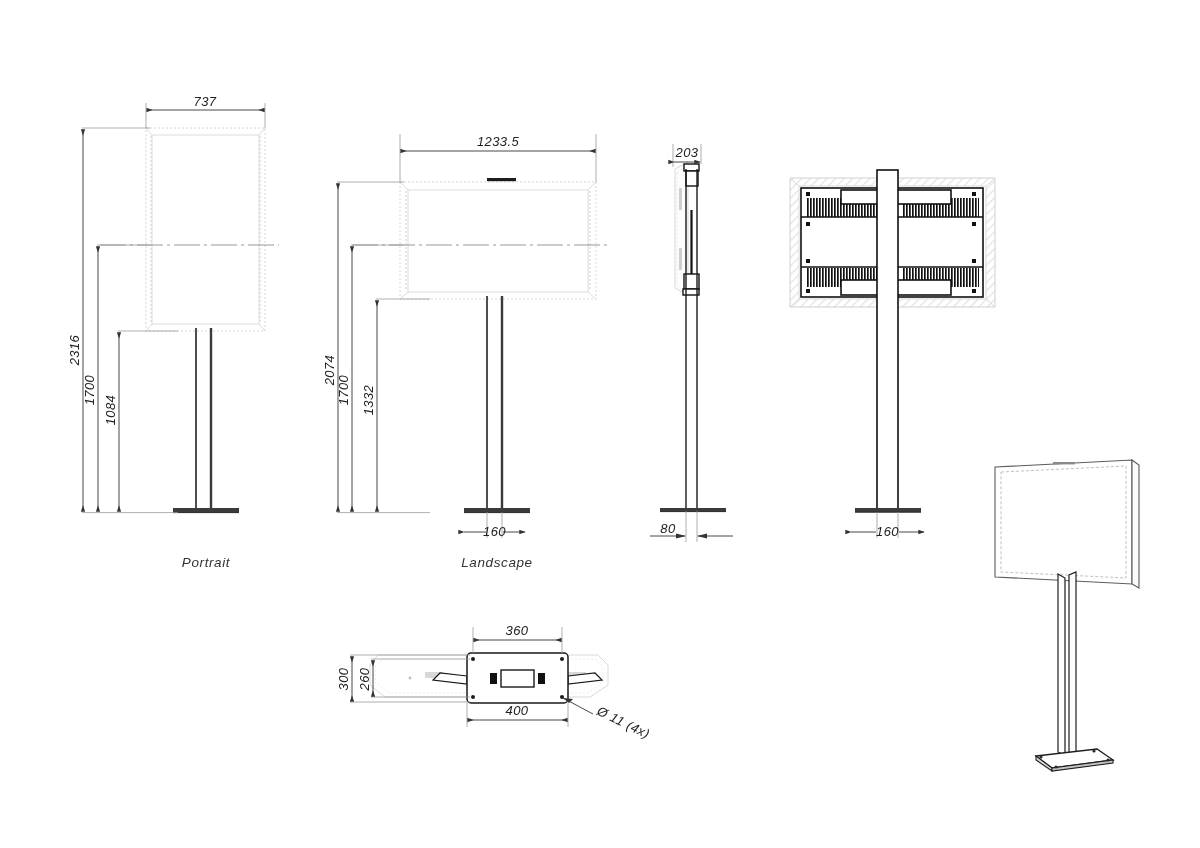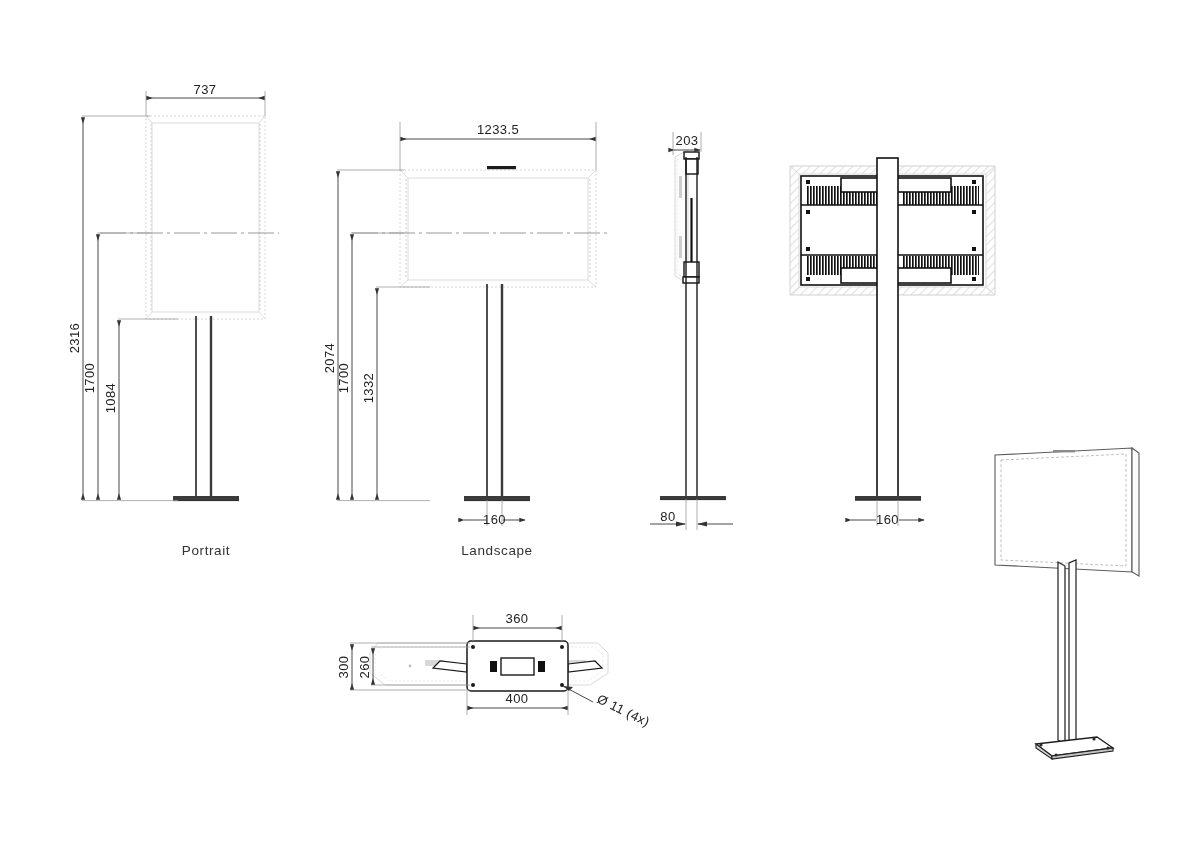--- a/index.html
+++ b/index.html
@@ -8,7 +8,7 @@
     font-family:"Liberation Sans","DejaVu Sans",sans-serif;
     color:#1a1a1a;
   }
-  #sheet{position:absolute;left:0;top:0;width:1200px;height:632px;}
+  #sheet{position:absolute;left:0;top:12px;width:1200px;height:632px;font-style:italic;}
   svg{display:block;}
   .dimtext{
     font-family:"Liberation Sans","DejaVu Sans",sans-serif;

